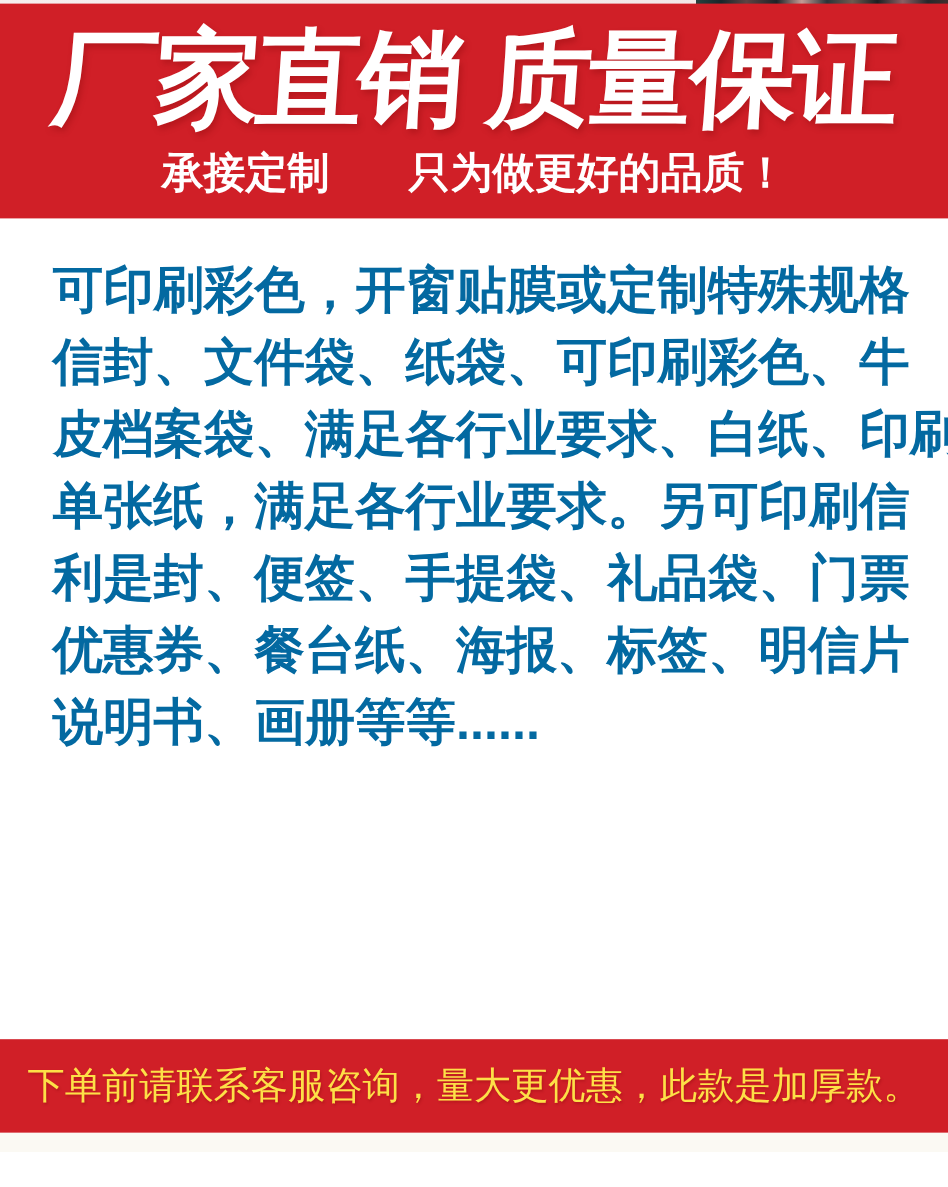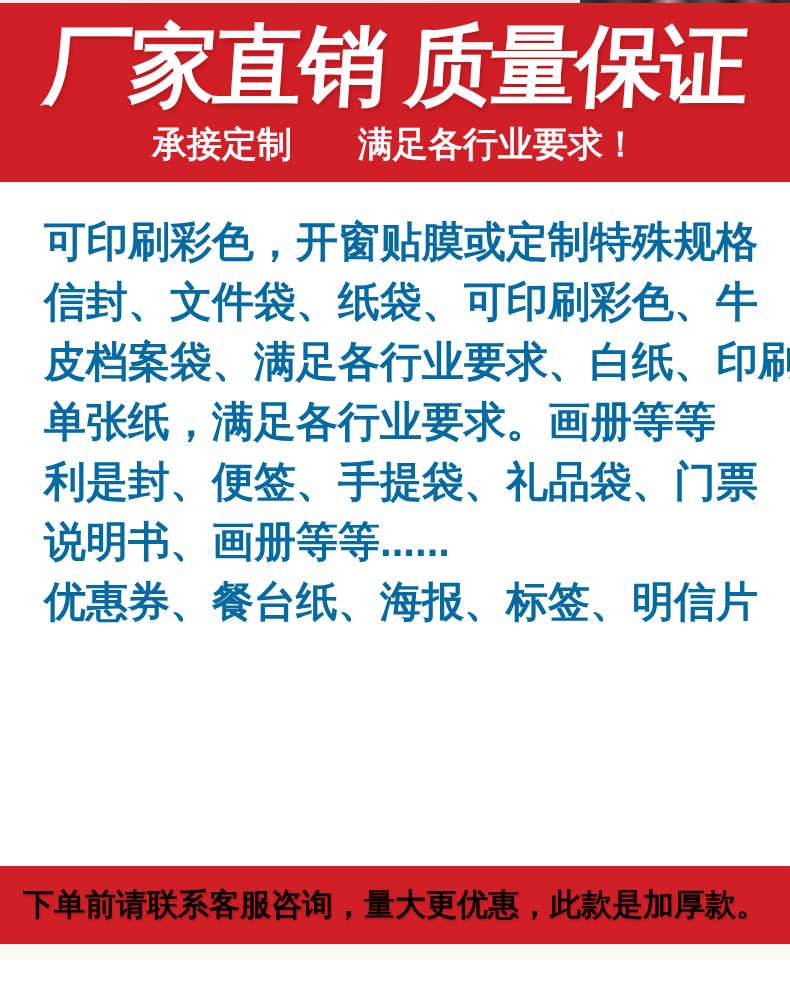--- a/index.html
+++ b/index.html
@@ -118,7 +118,7 @@
     <div class="header-title">厂家直销 质量保证</div>
     <div class="header-subtitle">
       <span>承接定制</span>
-      <span>满足各行业要求！</span>
+      <span>只为做更好的品质！</span>
     </div>
   </div>
 

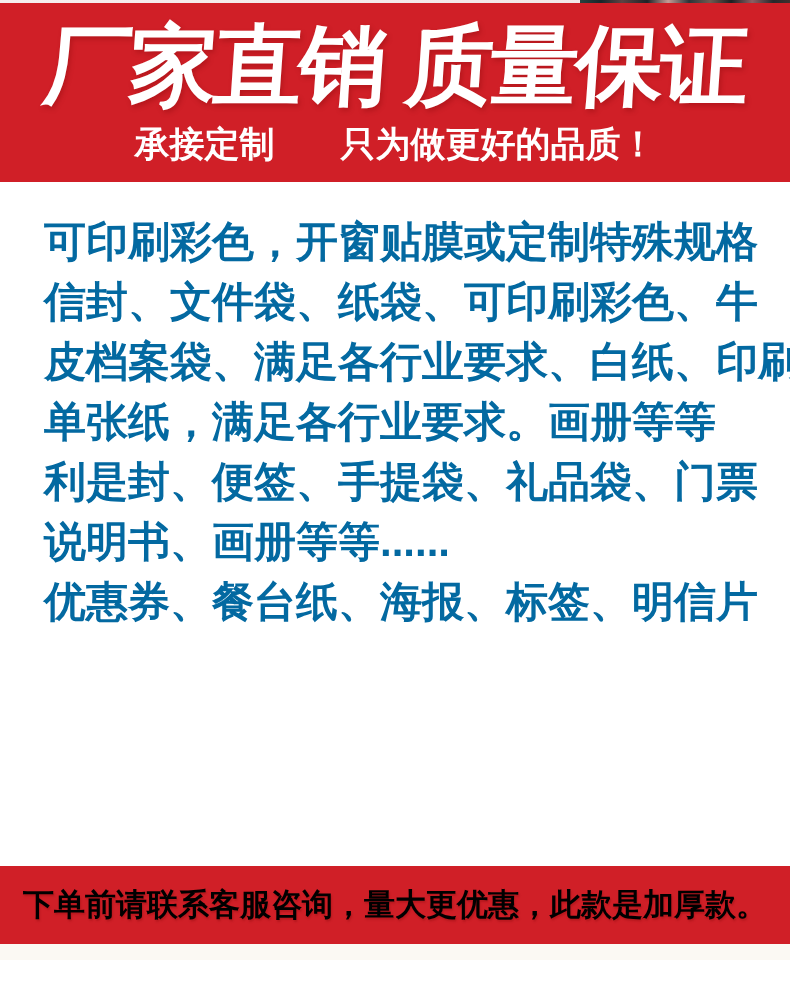--- a/index.html
+++ b/index.html
@@ -126,7 +126,7 @@
     <div>可印刷彩色，开窗贴膜或定制特殊规格</div>
     <div>信封、文件袋、纸袋、可印刷彩色、牛</div>
     <div>皮档案袋、满足各行业要求、白纸、印刷</div>
-    <div>单张纸，满足各行业要求。画册等等</div>
+    <div>单张纸，满足各行业要求。另可印刷信</div>
     <div>利是封、便签、手提袋、礼品袋、门票</div>
     <div>说明书、画册等等......</div>
     <div>优惠券、餐台纸、海报、标签、明信片</div>

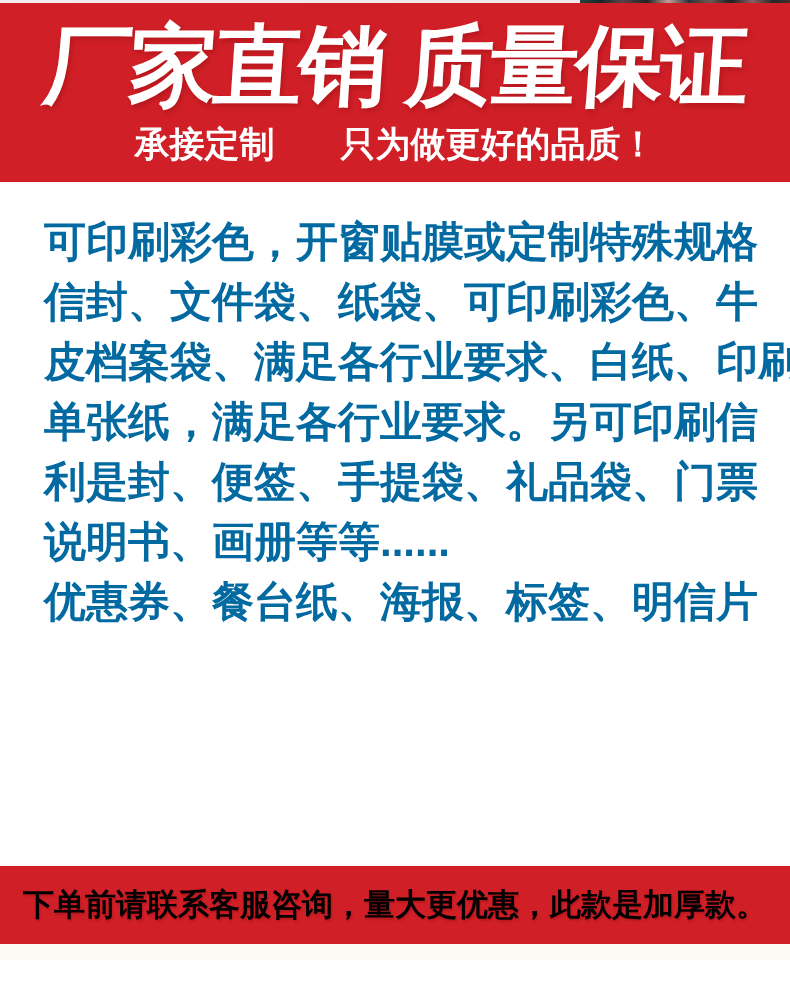--- a/index.html
+++ b/index.html
@@ -128,8 +128,8 @@
     <div>皮档案袋、满足各行业要求、白纸、印刷</div>
     <div>单张纸，满足各行业要求。另可印刷信</div>
     <div>利是封、便签、手提袋、礼品袋、门票</div>
+    <div>优惠券、餐台纸、海报、标签、明信片</div>
     <div>说明书、画册等等......</div>
-    <div>优惠券、餐台纸、海报、标签、明信片</div>
   </div>
 
   <div class="footer-bar">

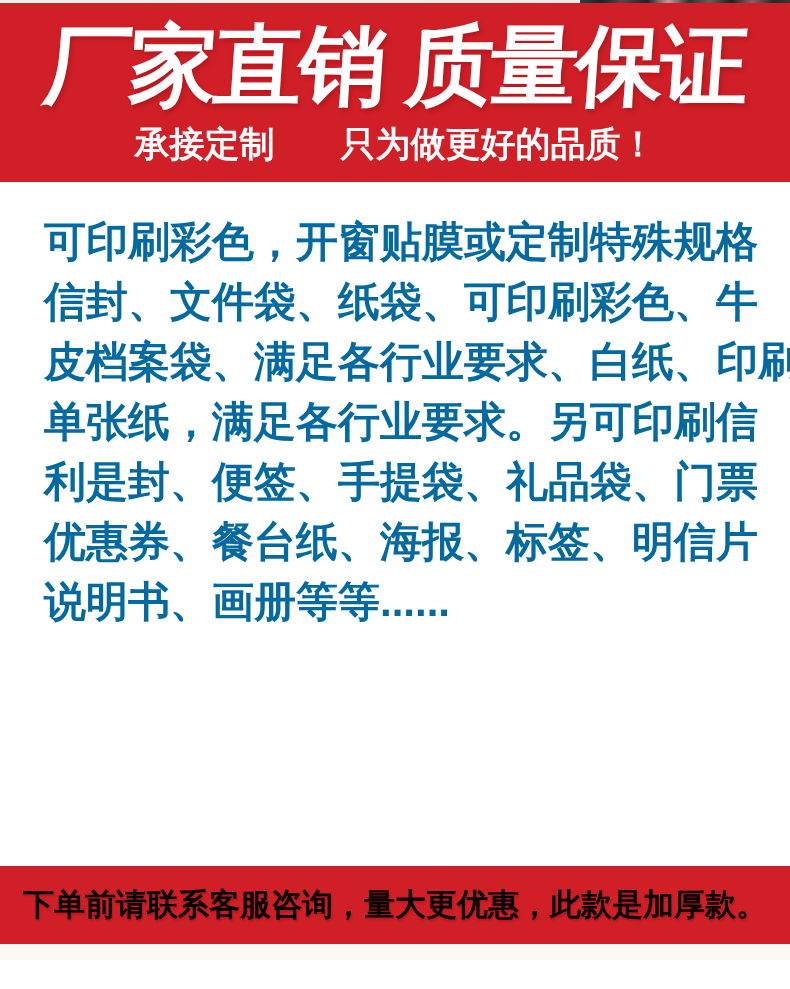--- a/index.html
+++ b/index.html
@@ -91,8 +91,8 @@
   }
 
   .footer-notice {
-    color: #000000;
-    font-weight: bold;
+    color: #fde047;
+    font-weight: normal;
     font-size: 31px;
     white-space: nowrap;
     text-shadow: 1px 2px 2px rgba(110, 0, 0, 0.25);

